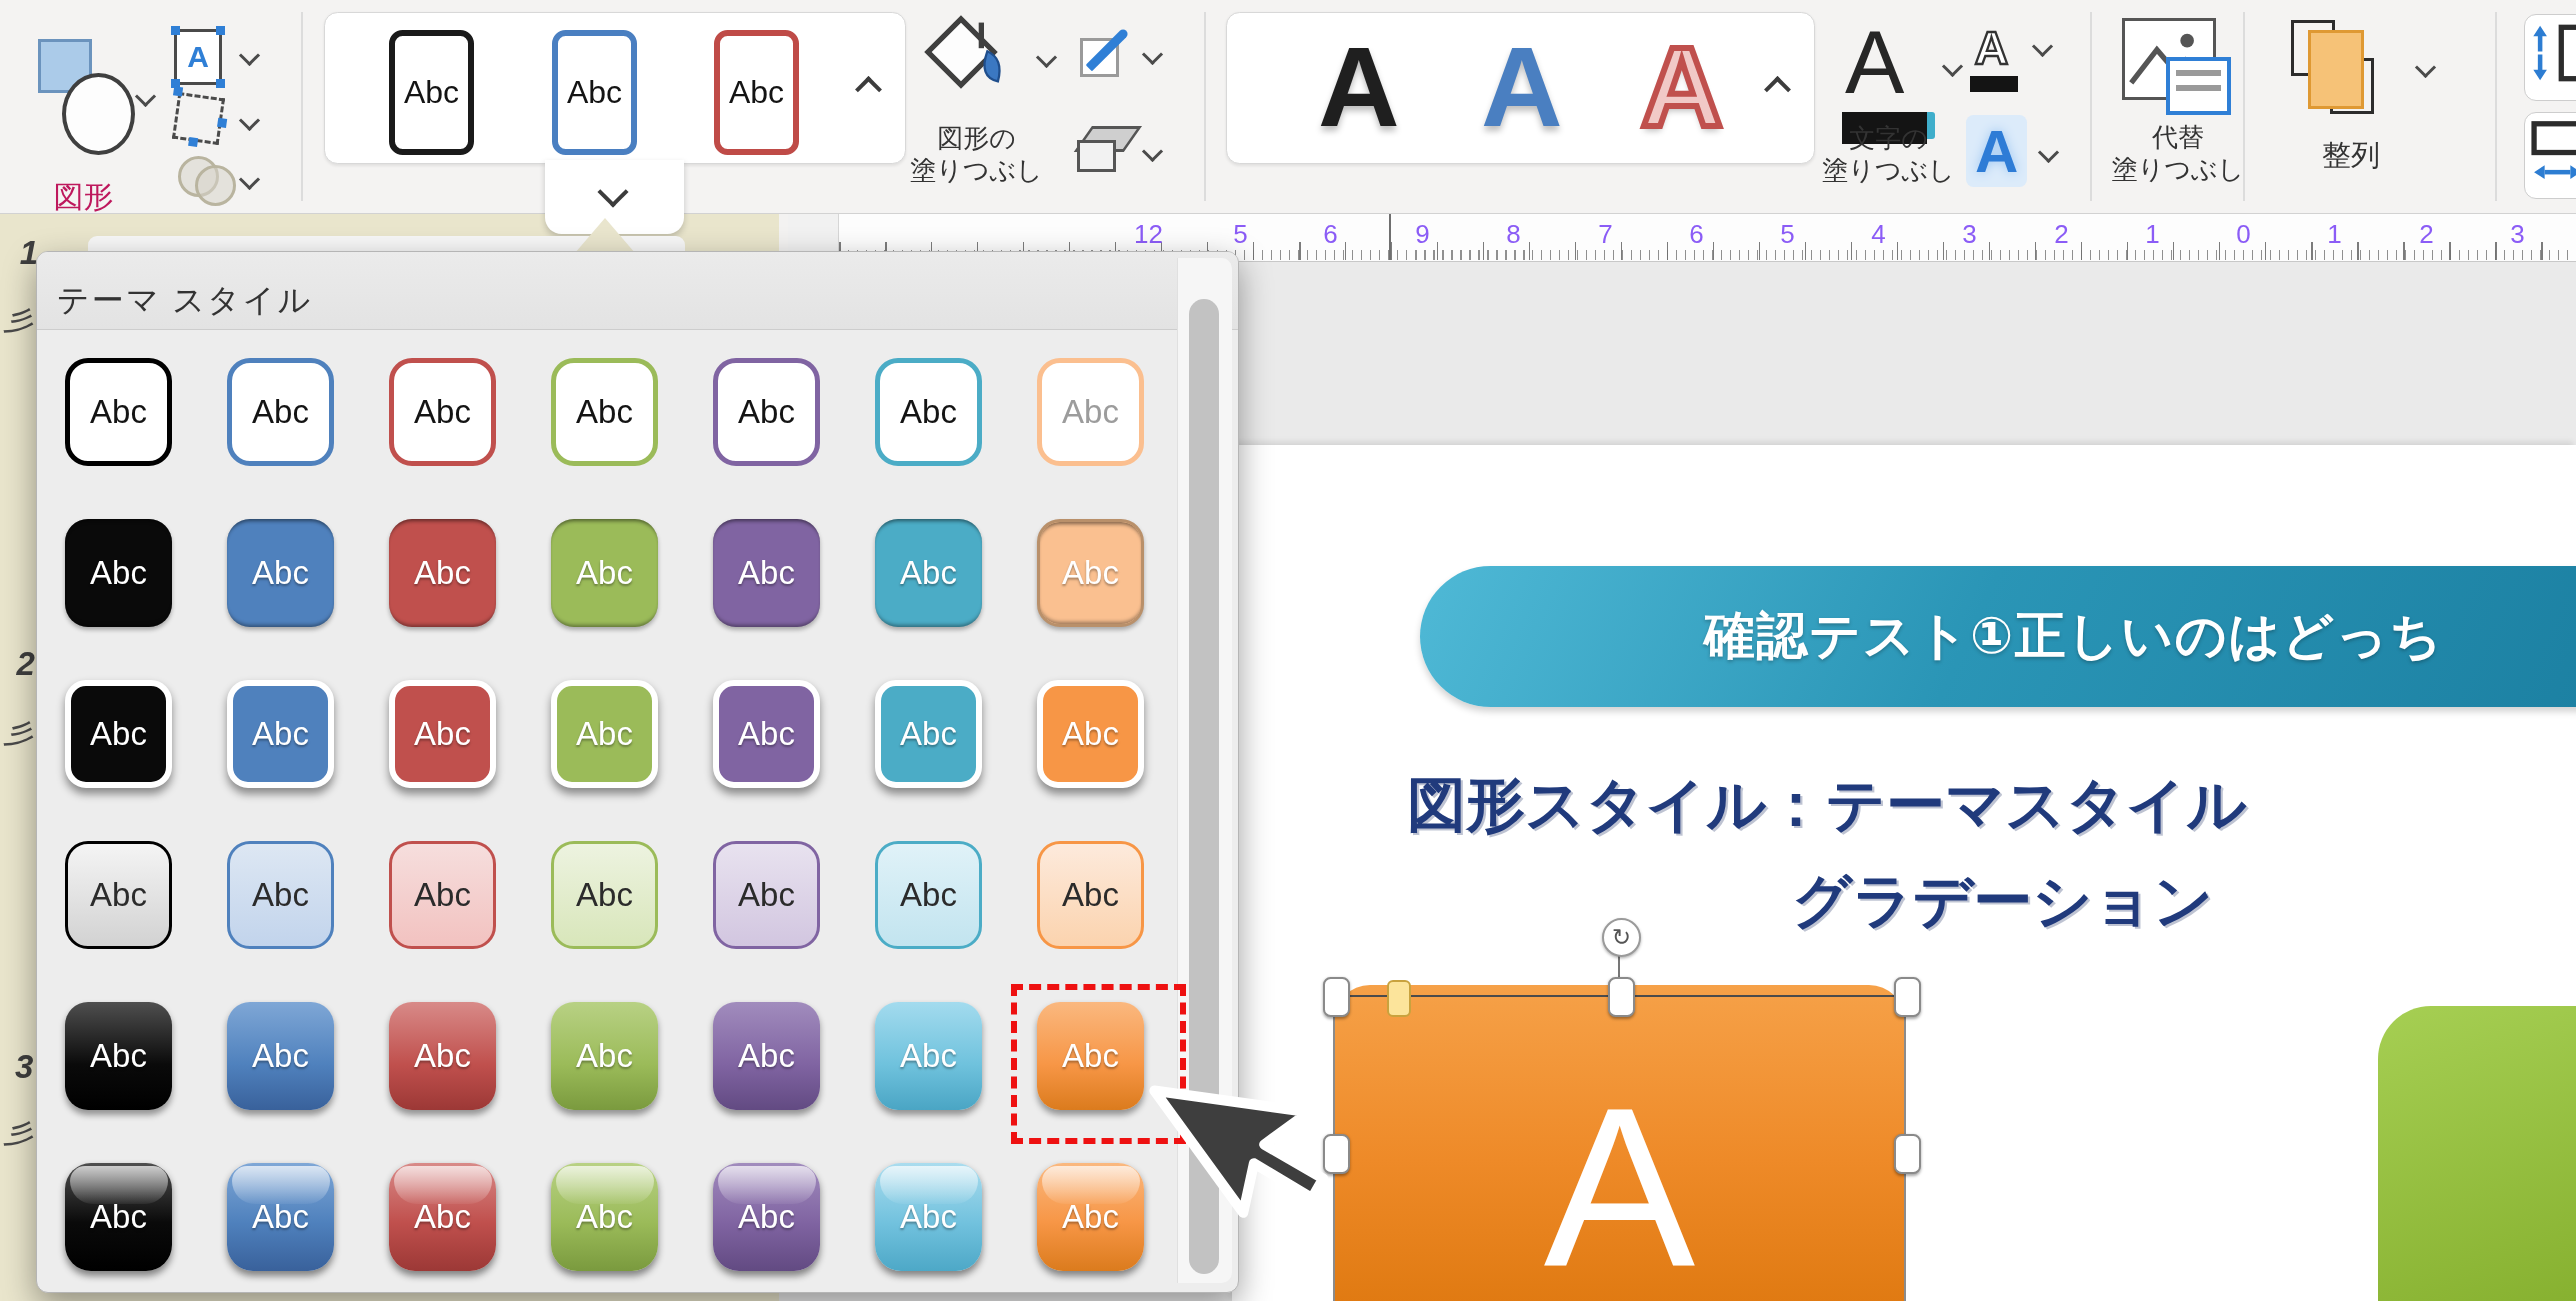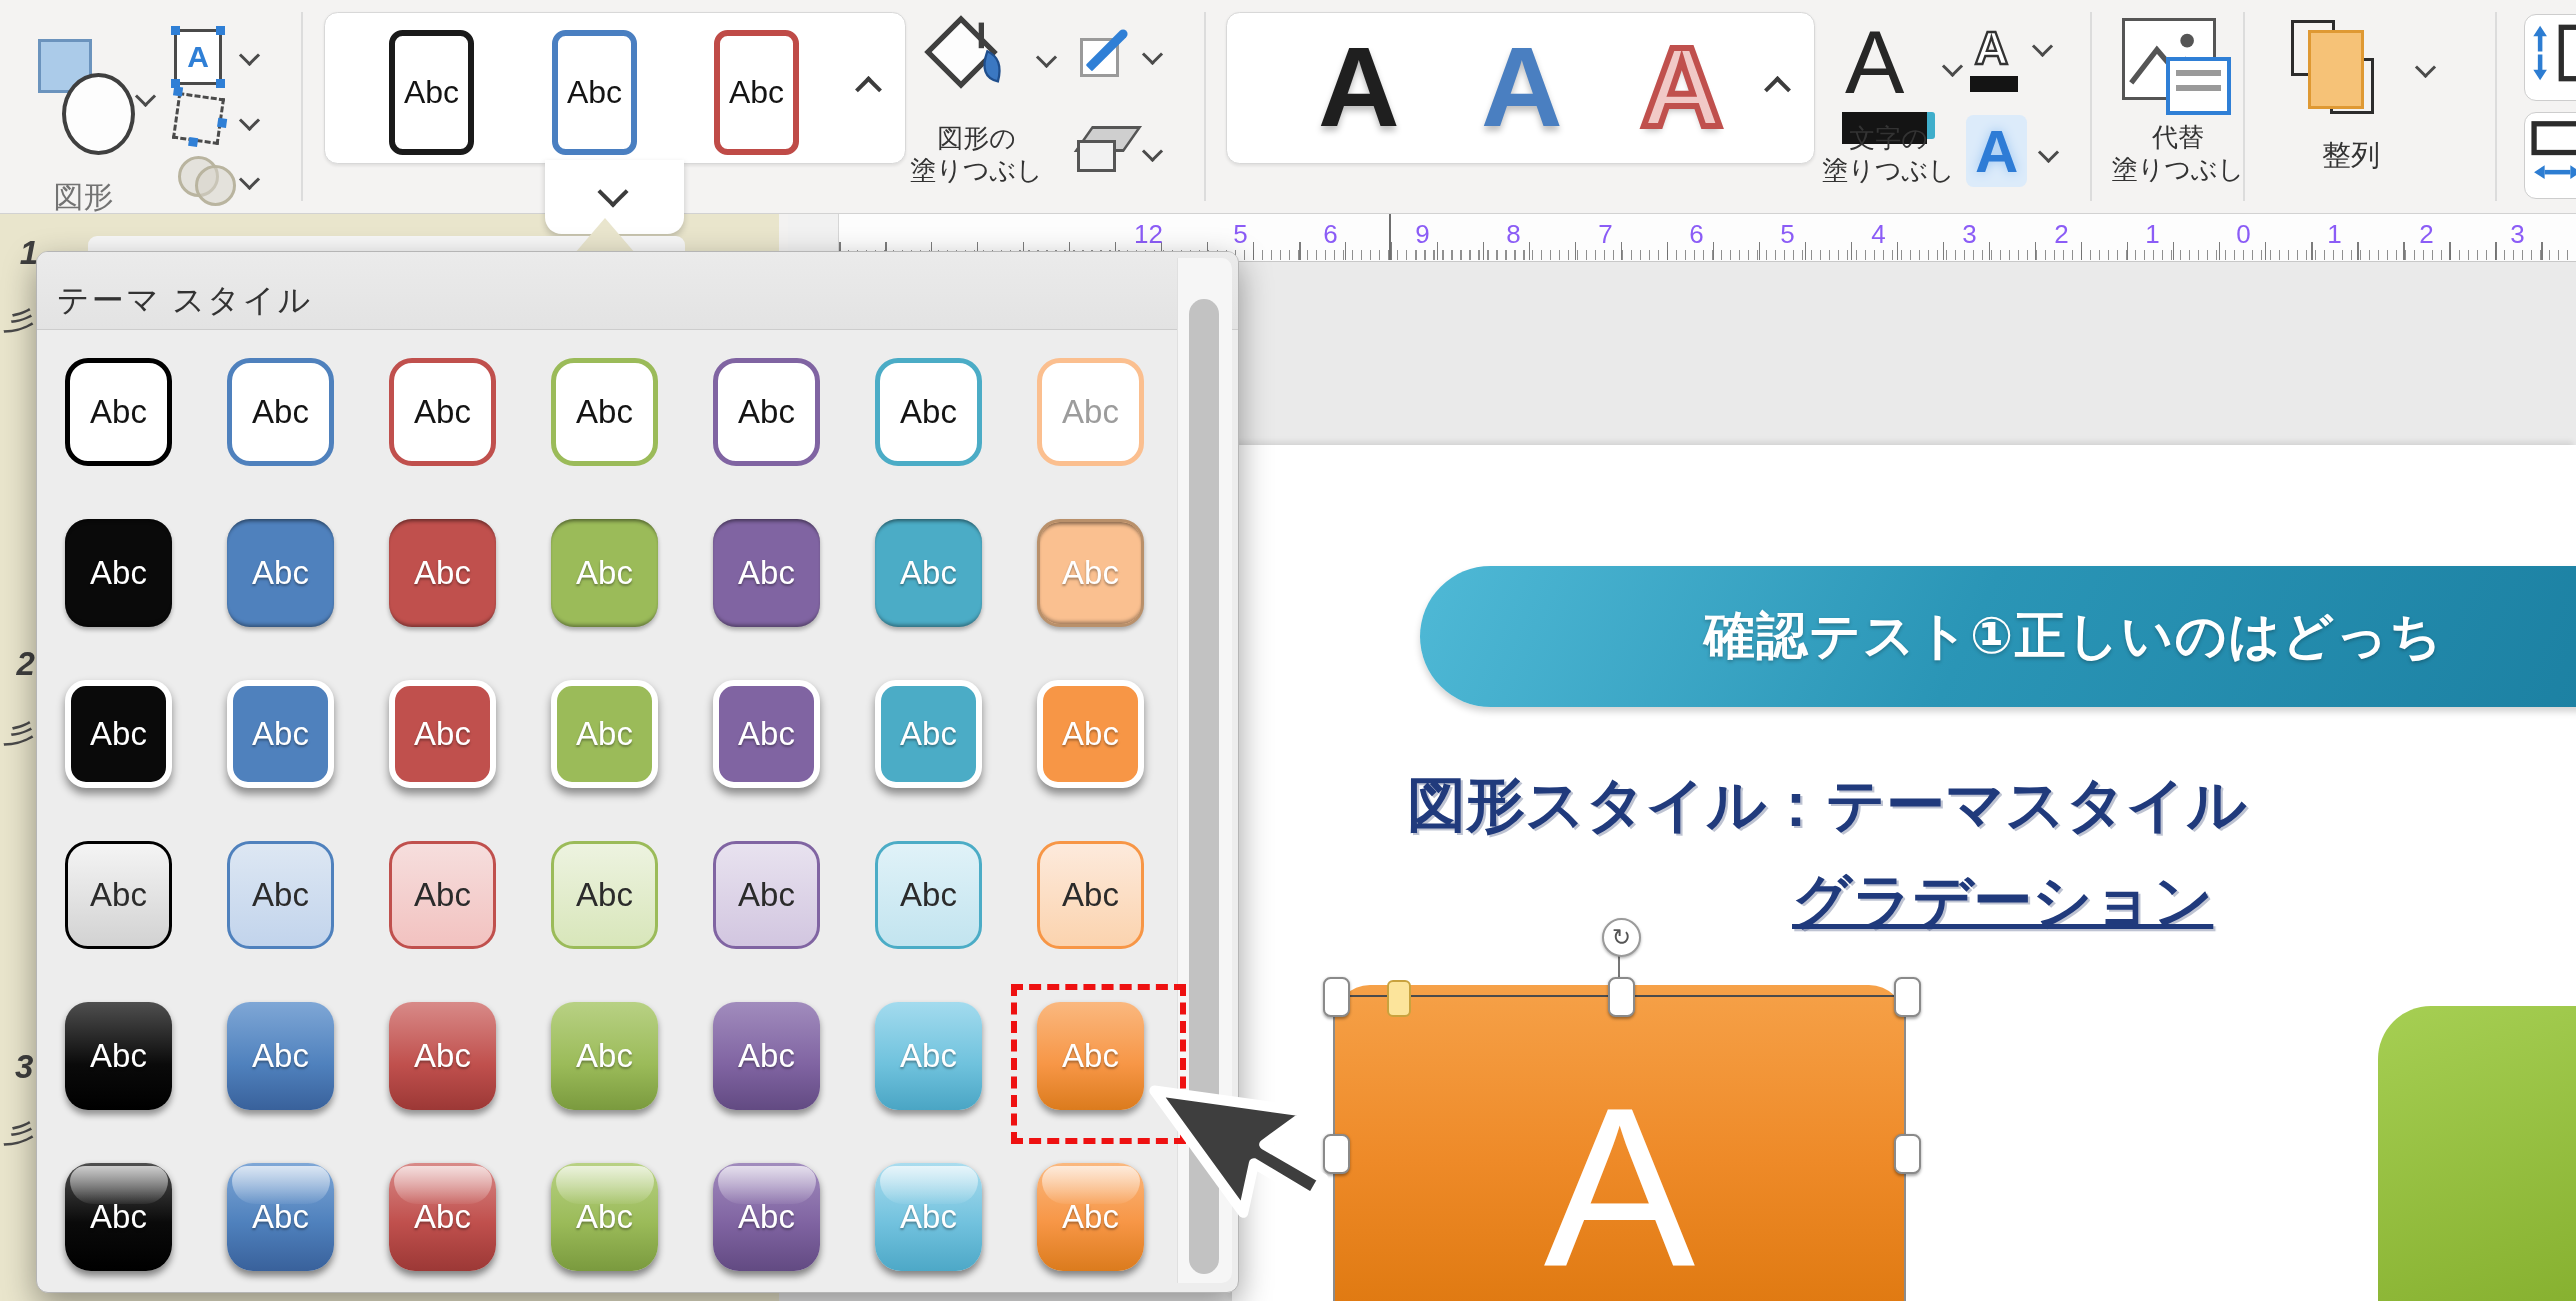--- a/index.html
+++ b/index.html
@@ -12,7 +12,7 @@
           border-bottom:1.5px solid #d2d2d2;z-index:2;}
   .vsep{position:absolute;top:12px;height:189px;width:2.3px;background:#dcdcdc;}
   .grouplabel{position:absolute;font-size:26px;line-height:32px;color:#333;text-align:center;}
-  .biglabel{font-size:30px;color:#737373;}
+  .biglabel{font-size:30px;color:#be185d;}
   .chev{position:absolute;width:12px;height:12px;border-right:3.8px solid #4a4a4a;
         border-bottom:3.8px solid #4a4a4a;transform:rotate(45deg);}
   .rarrow{position:absolute;width:15px;height:15px;border-right:4.5px solid #3c3c3c;

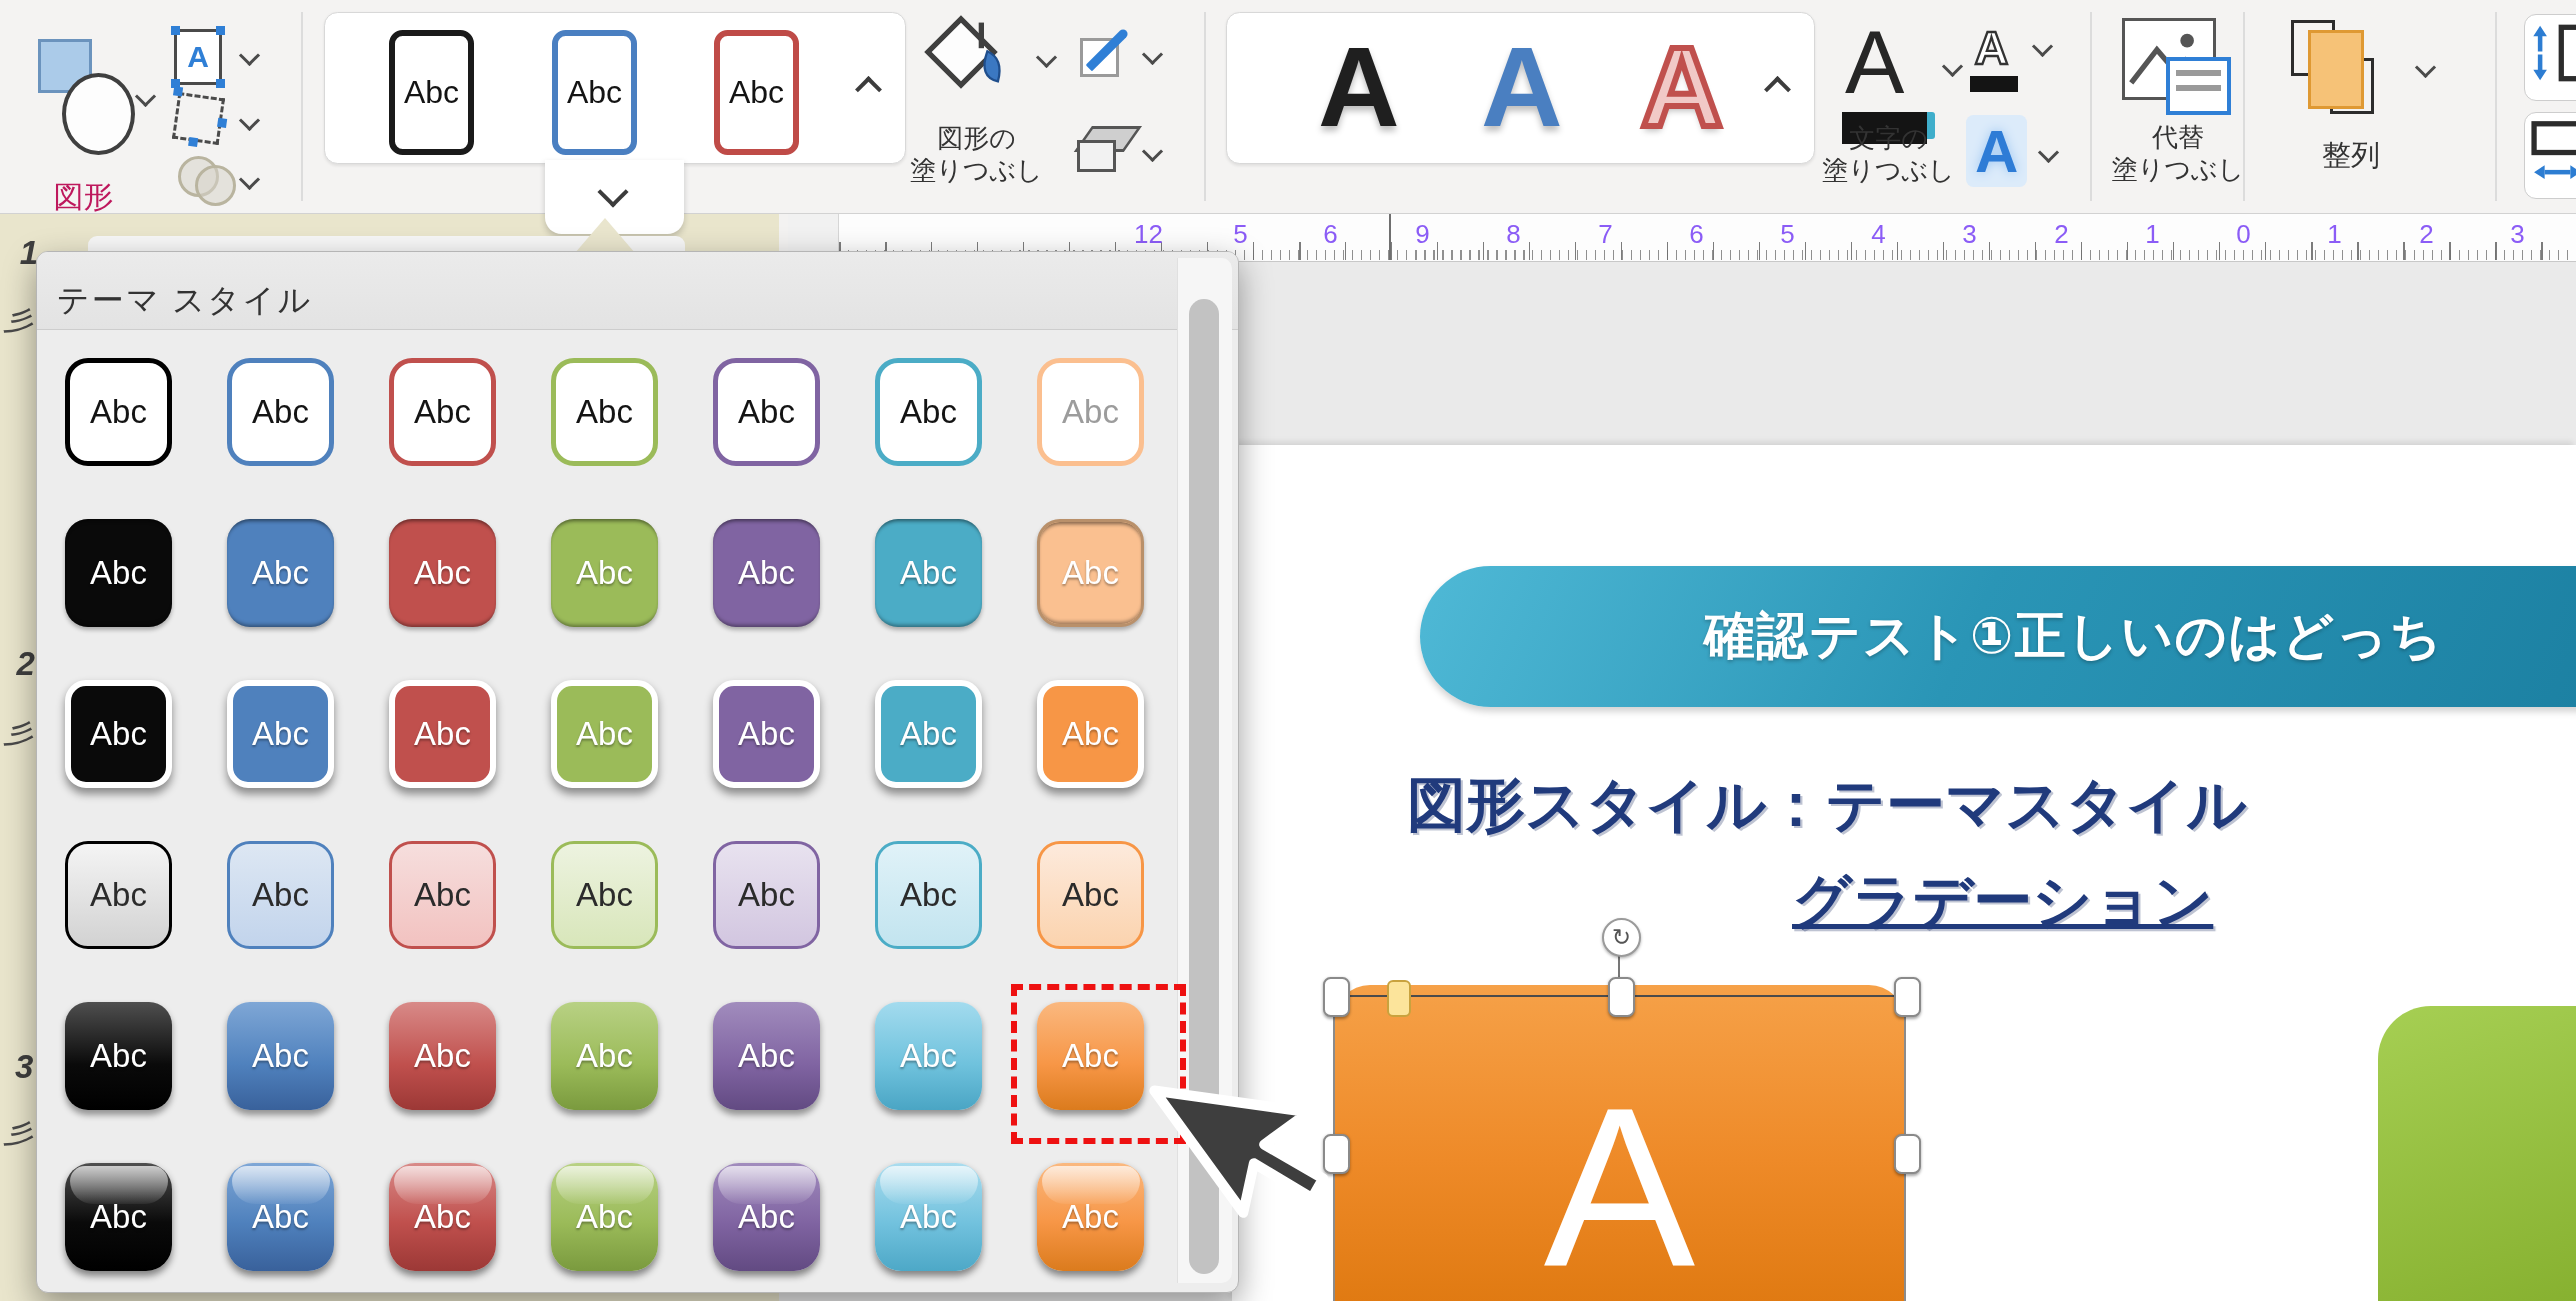--- a/index.html
+++ b/index.html
@@ -339,7 +339,7 @@
       <span>確認テスト①正しいのはどっち</span>
     </div>
     <div class="headl" style="left:175px;top:321px;text-align:center;">図形スタイル：テーマスタイル</div>
-    <div class="headl" style="left:560px;top:417px;text-decoration:underline;">グラデーション</div>
+    <div class="headl" style="left:560px;top:417px;">グラデーション</div>
 
     <div class="orangeshape">
       <span>A</span>

